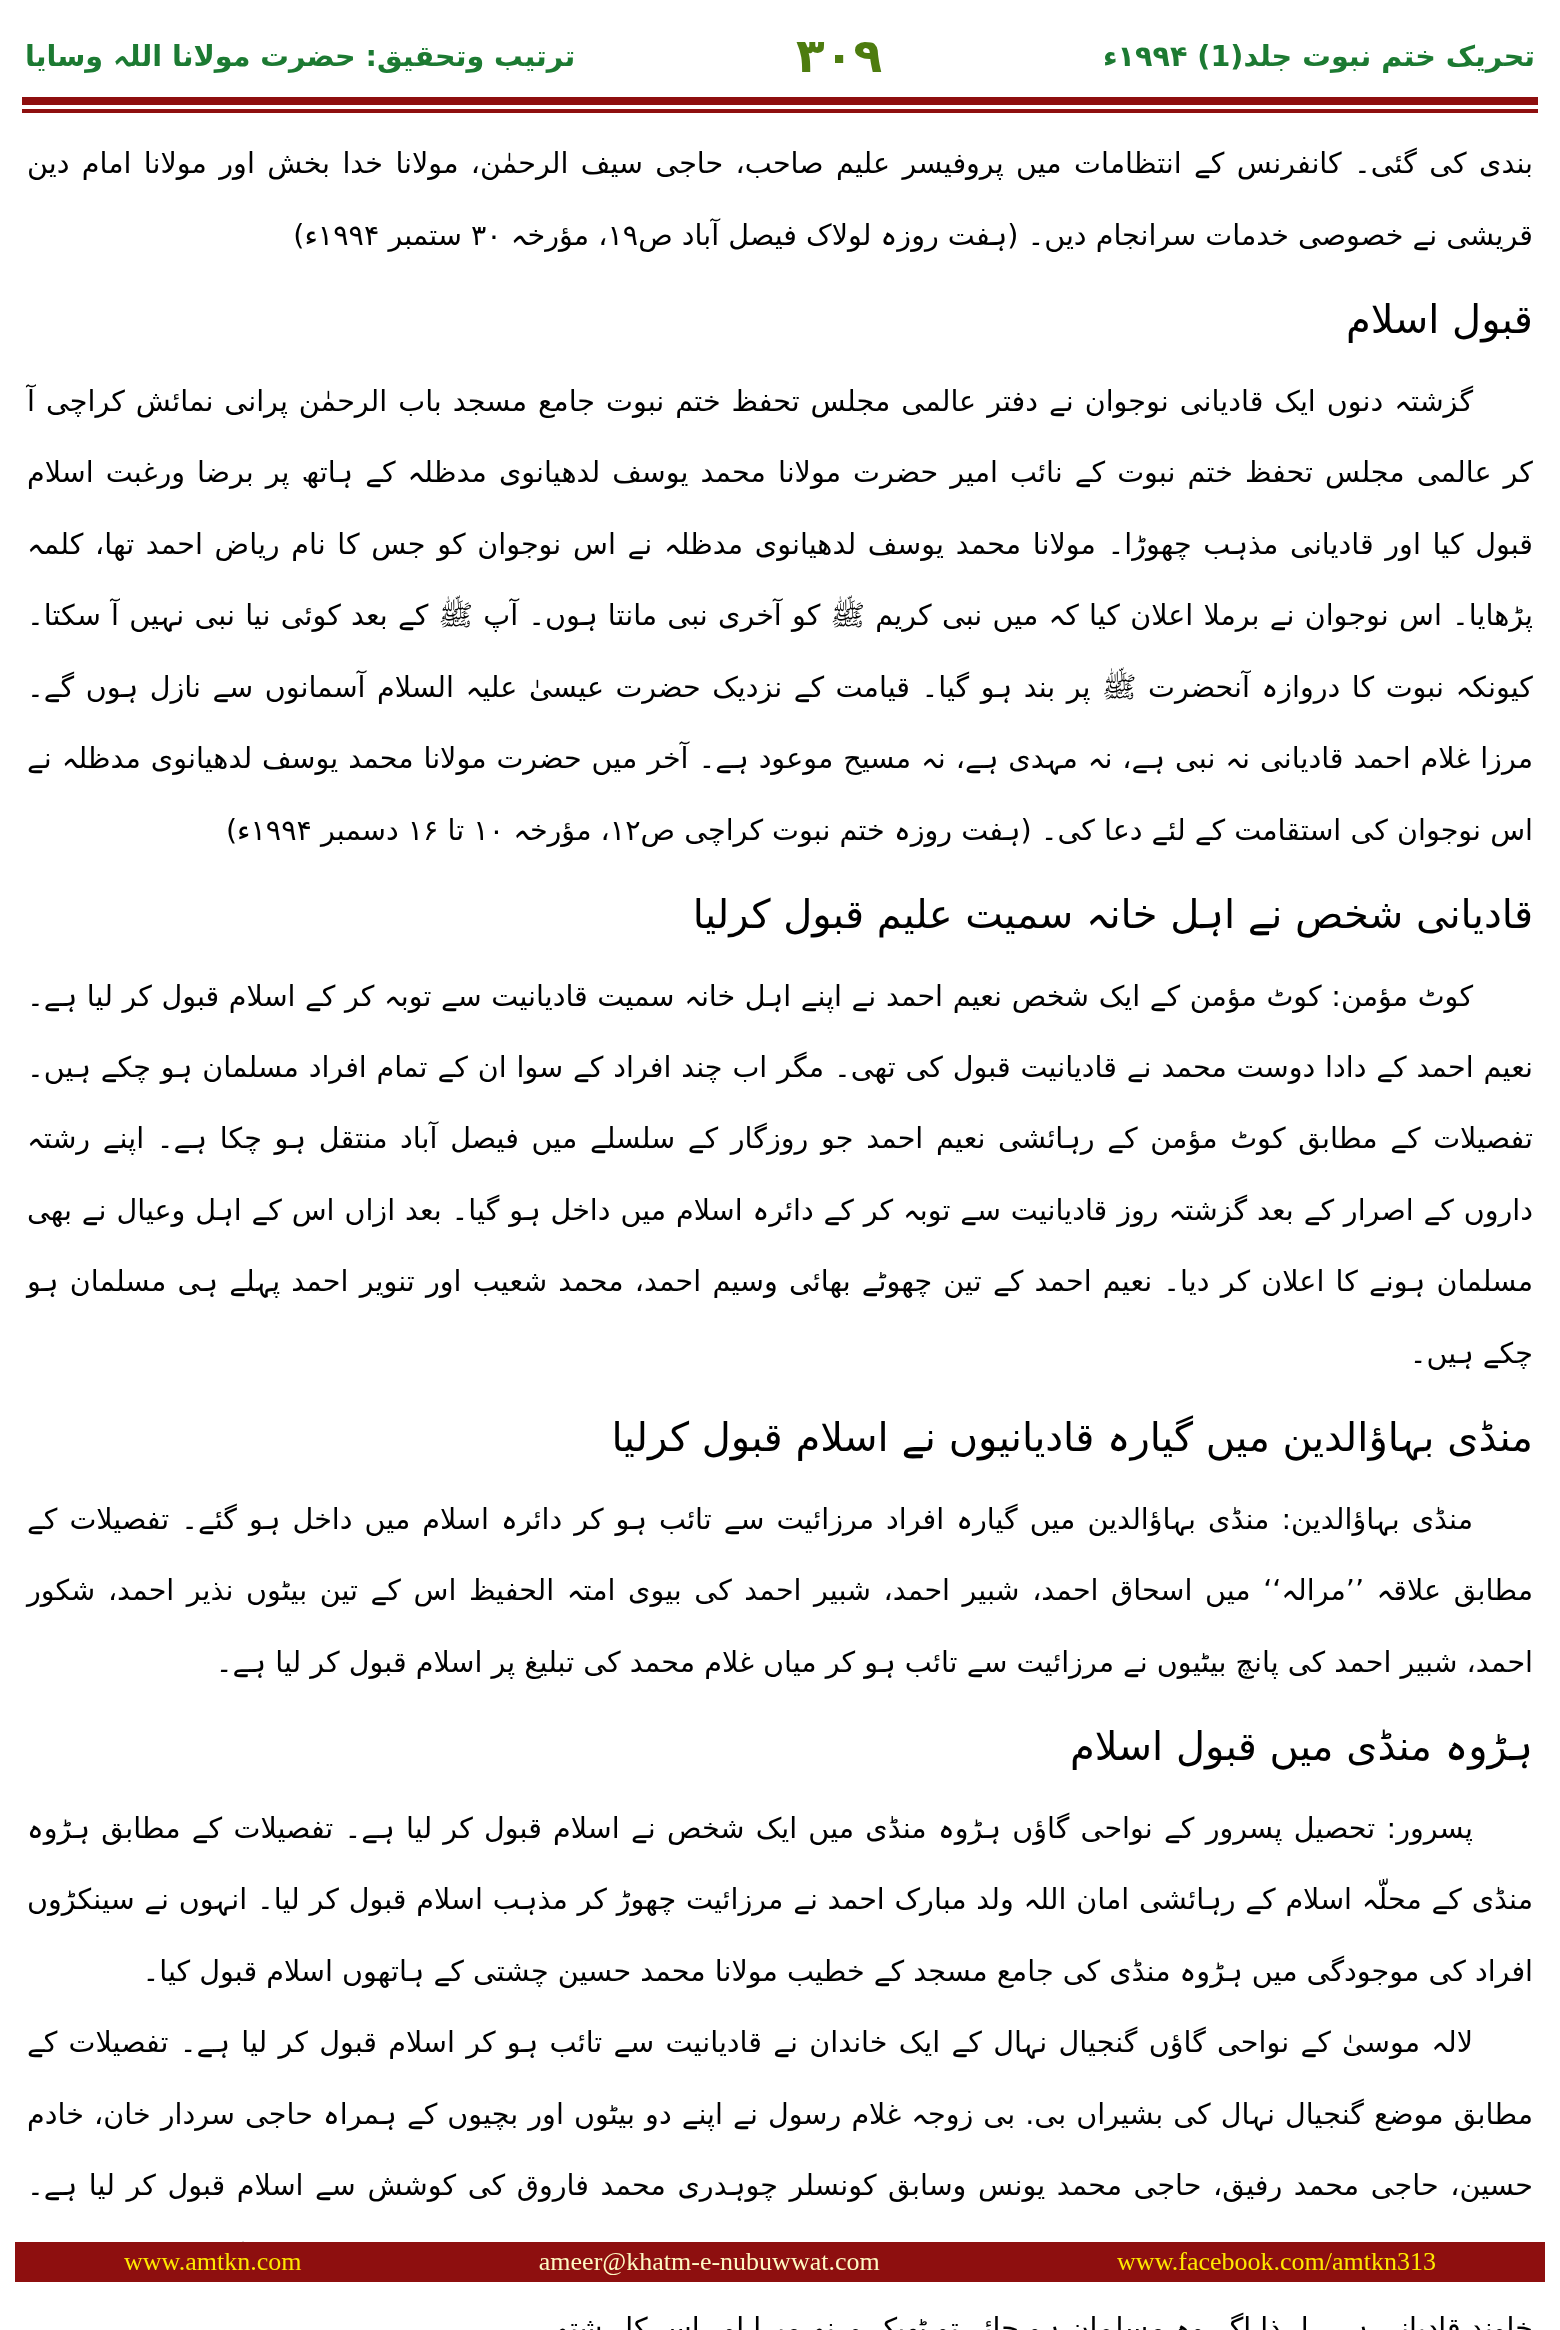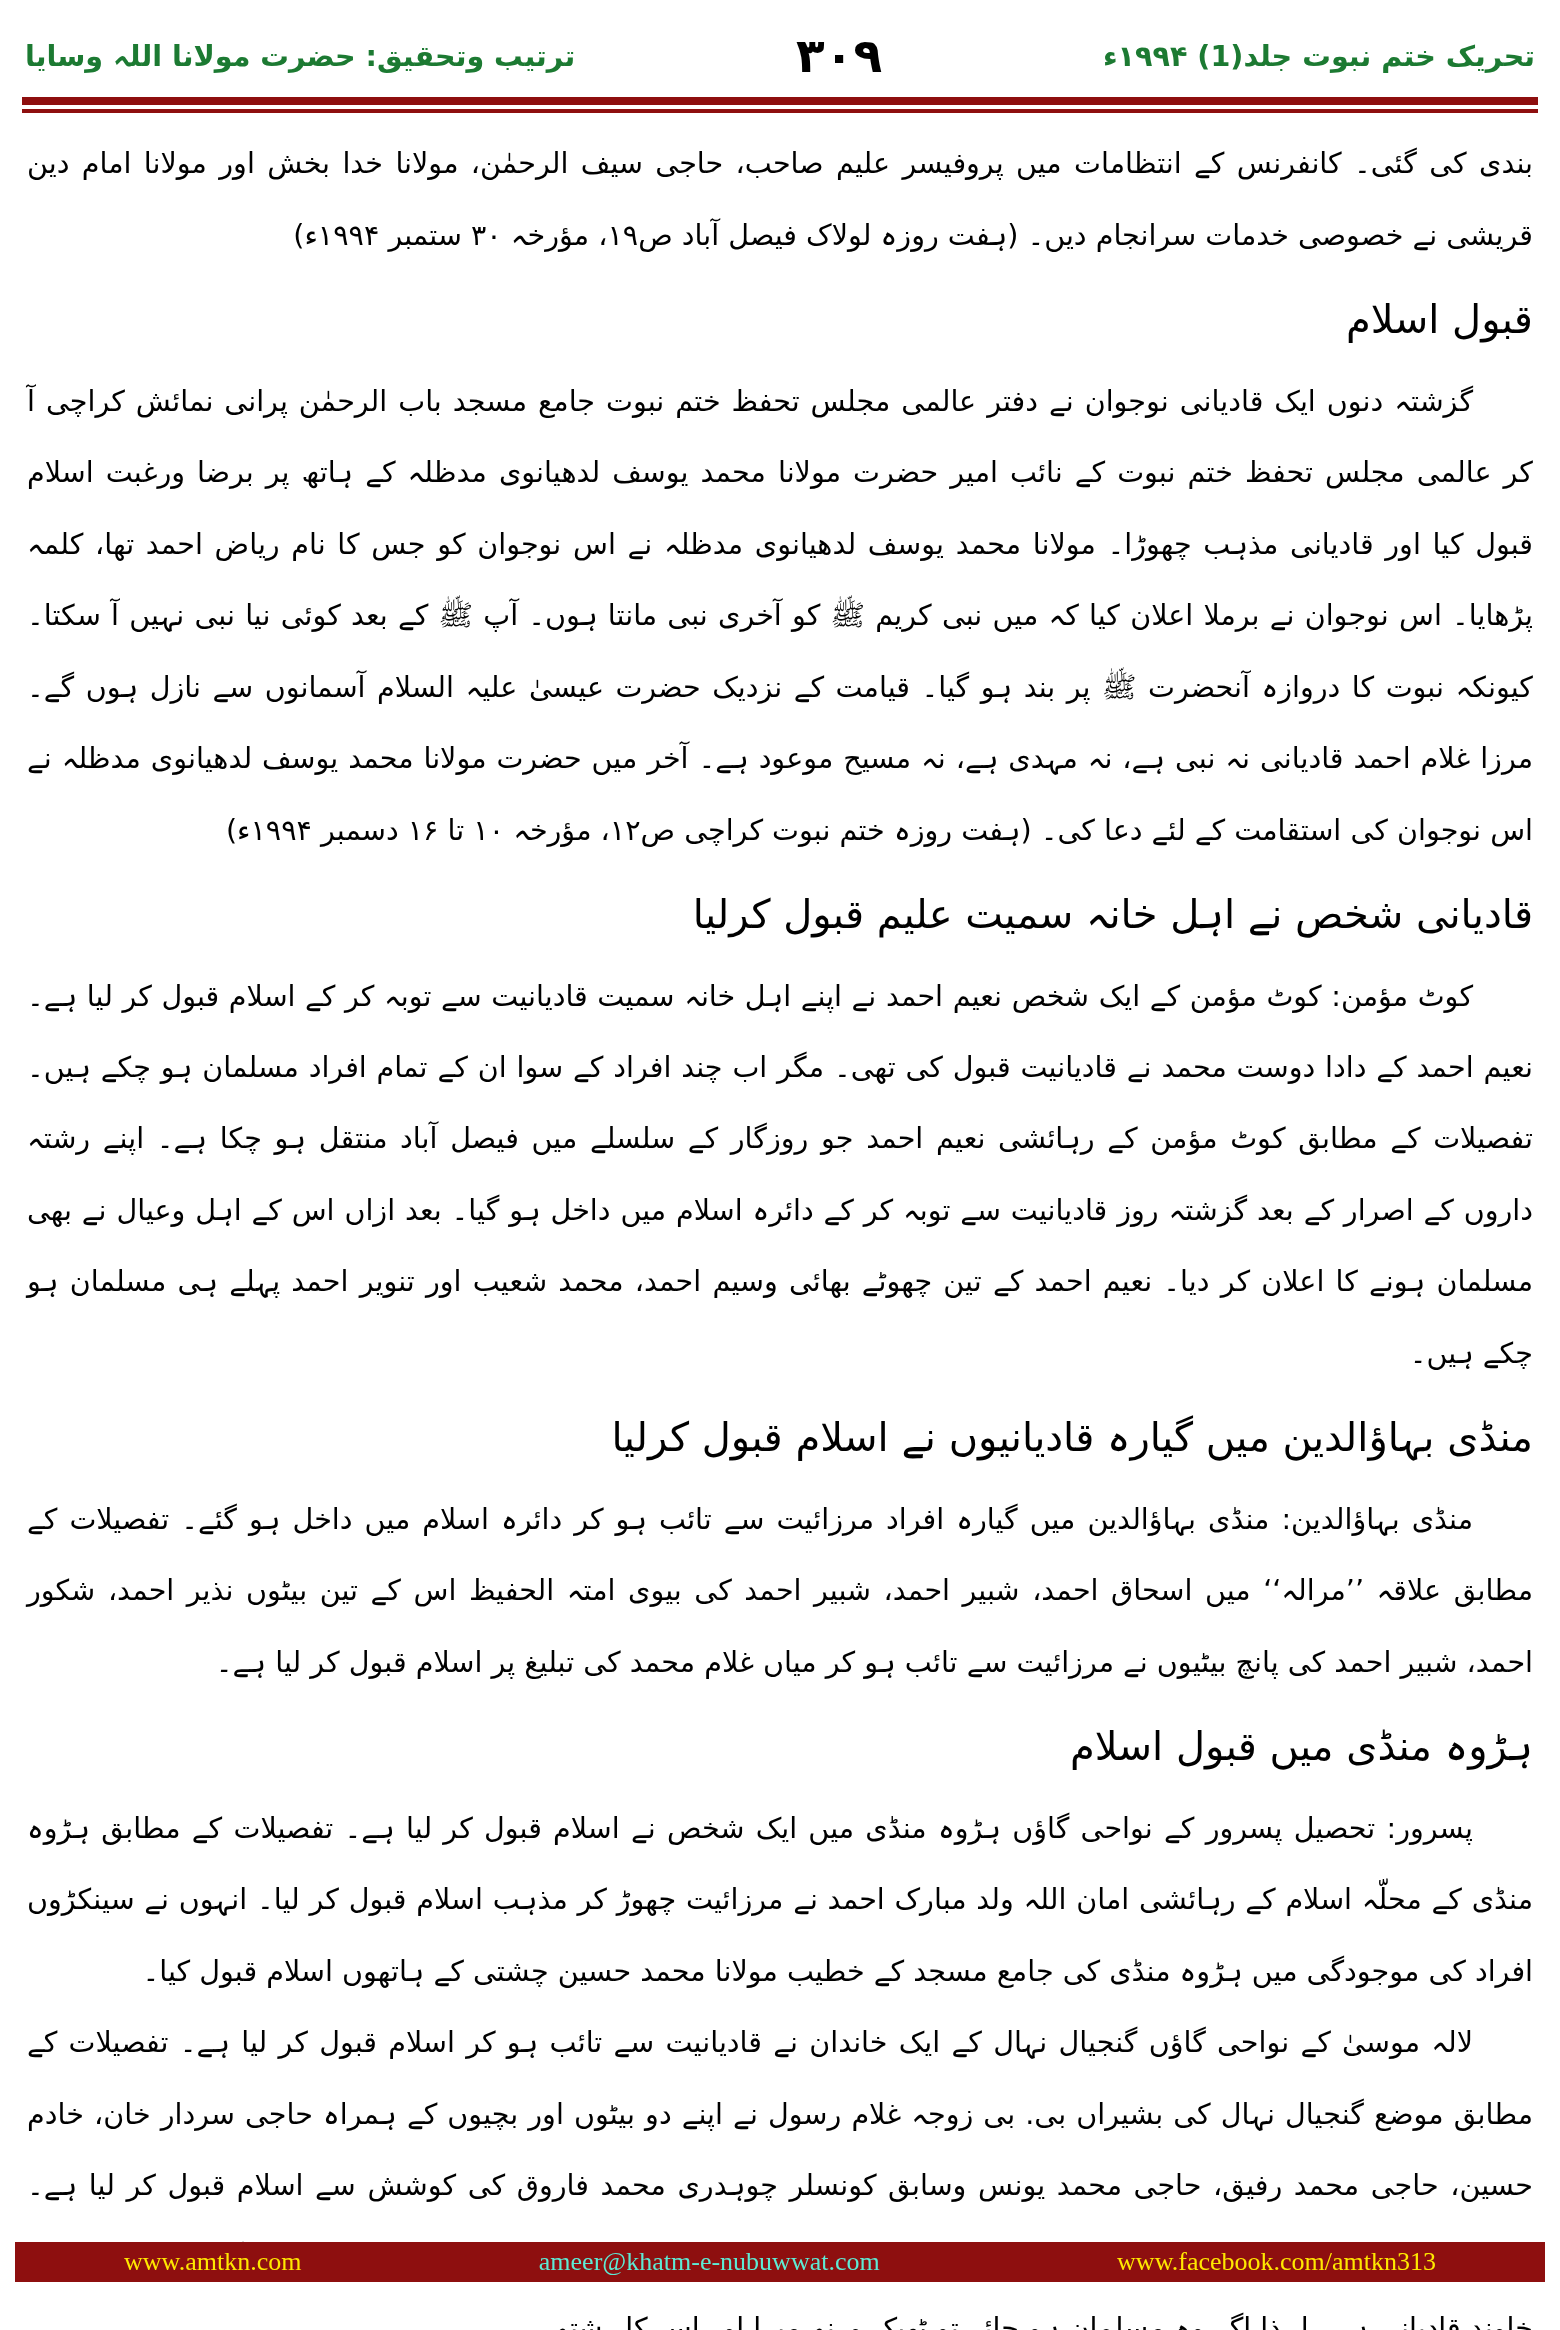--- a/index.html
+++ b/index.html
@@ -32,7 +32,7 @@
     white-space: nowrap;
   }
   .hdr-page-num {
-    color: #000000;
+    color: #4d7c0f;
     font-size: 47px;
     font-weight: bold;
     direction: rtl;

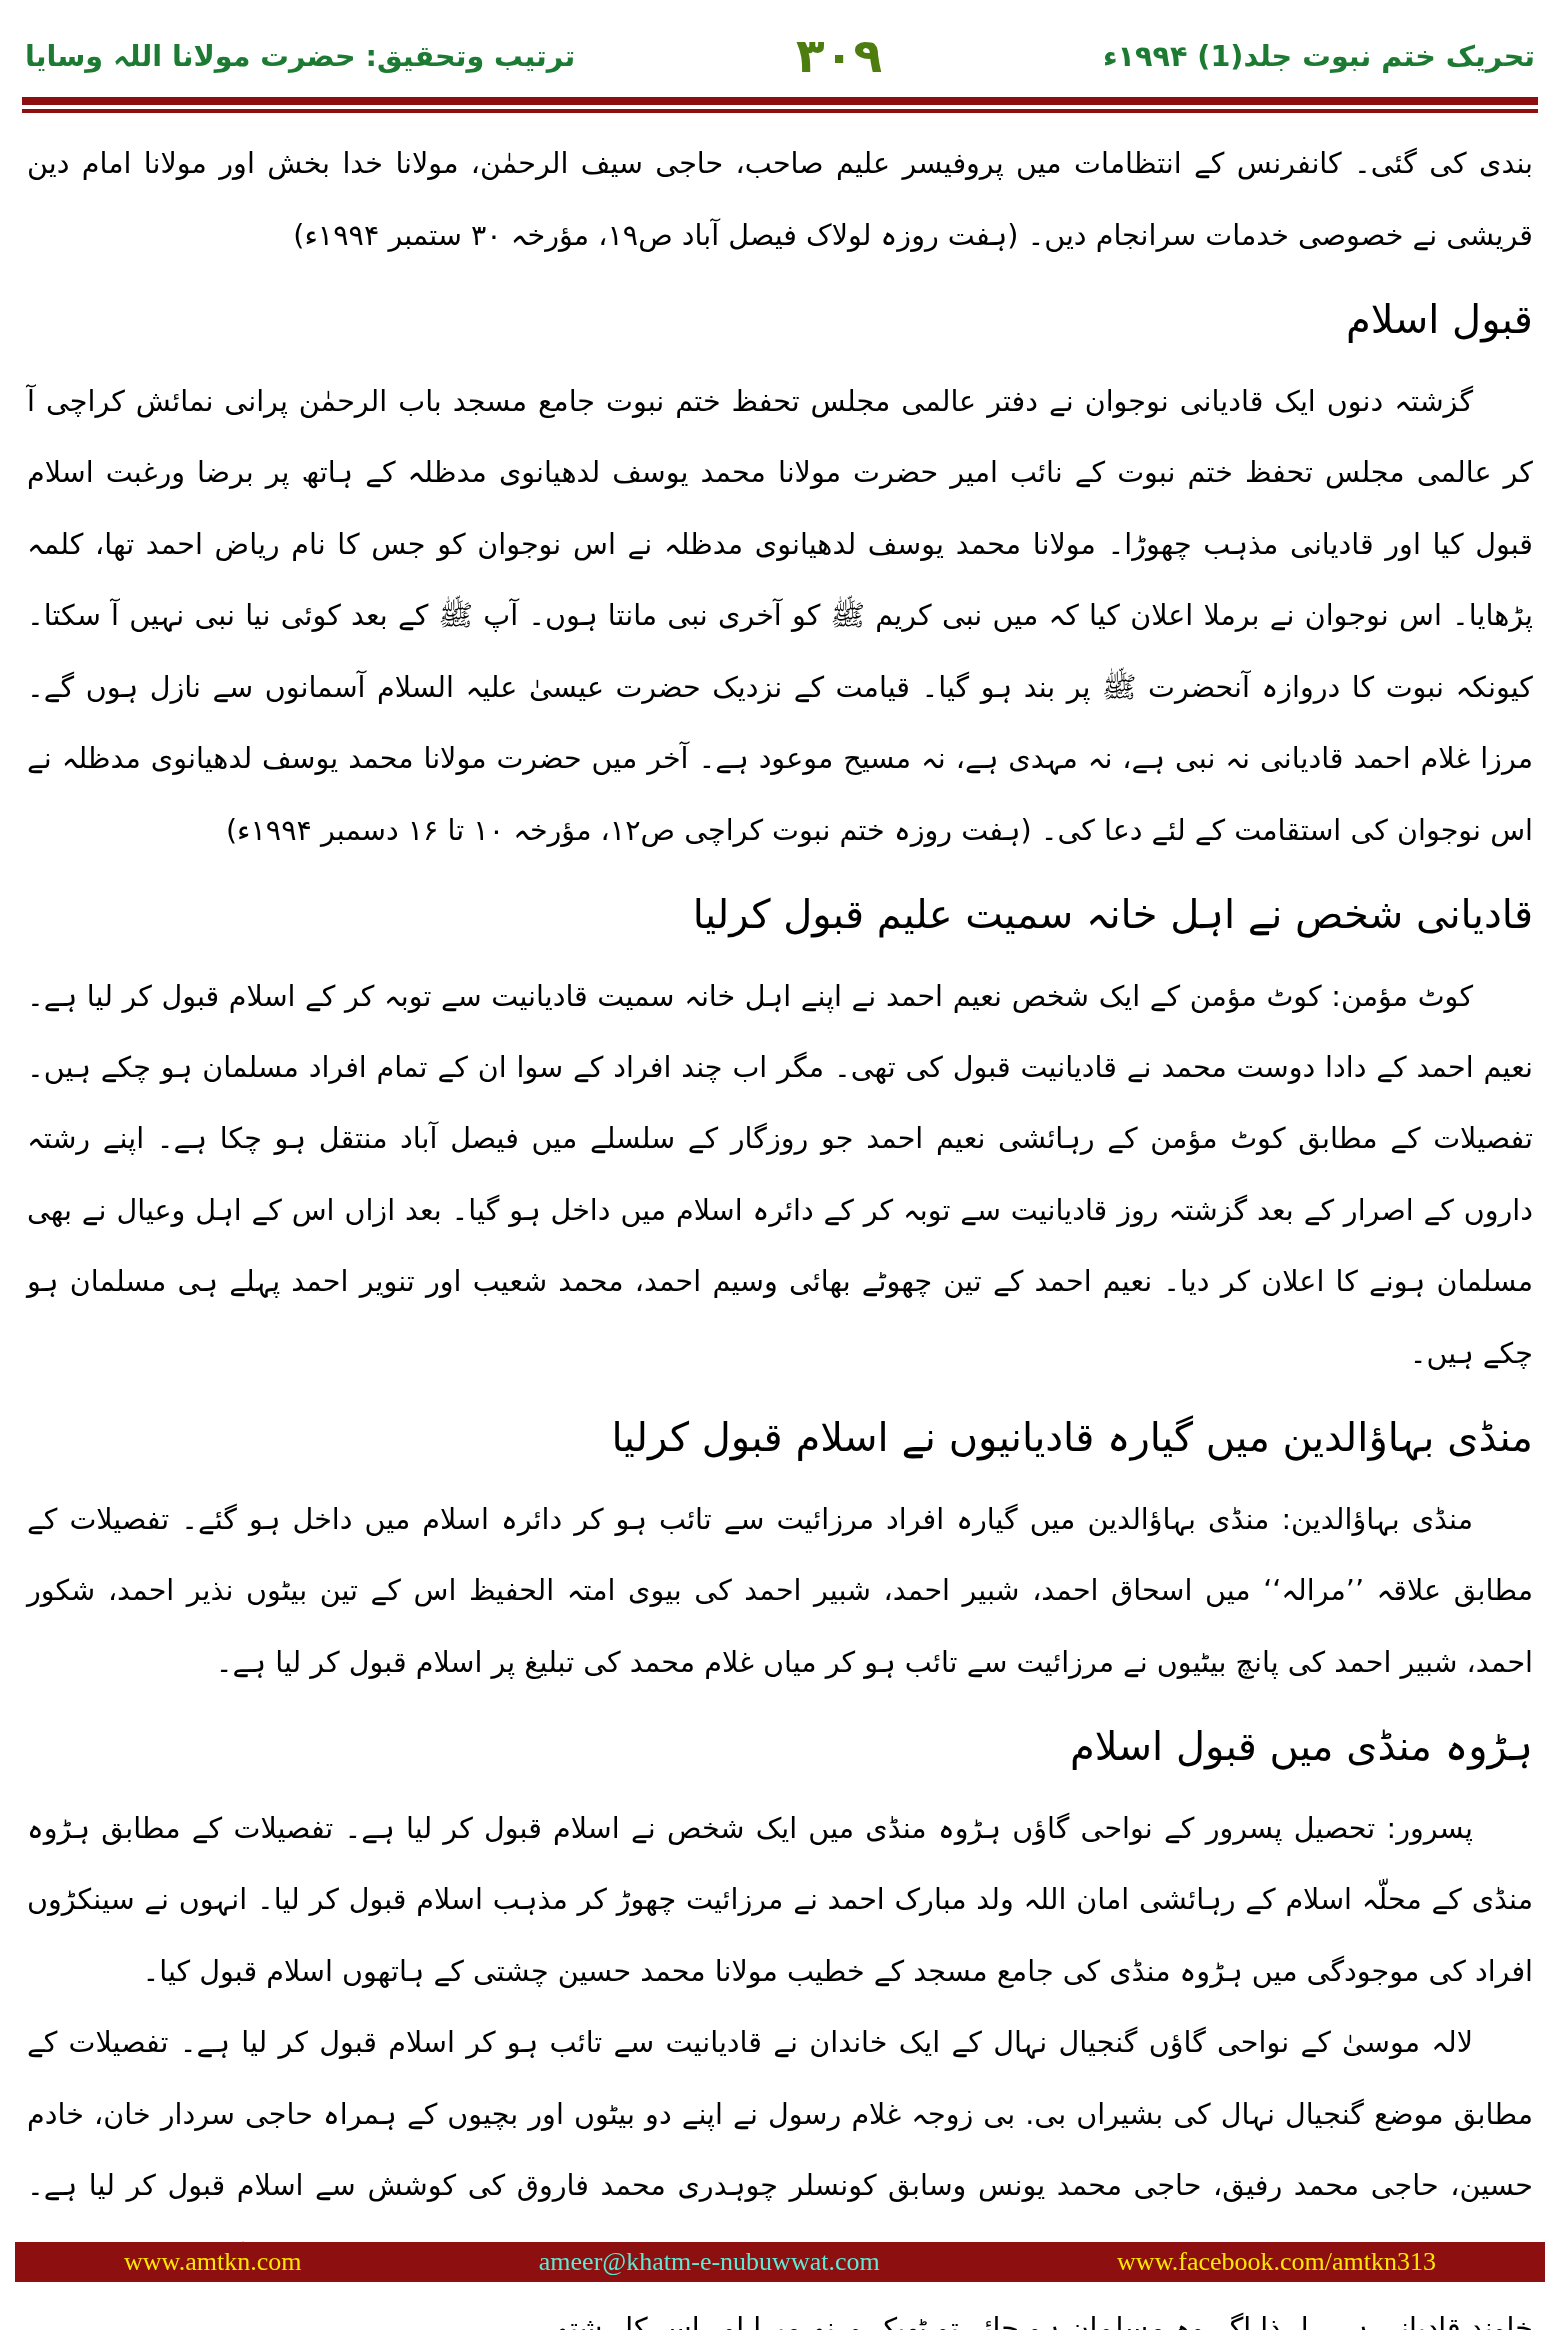--- a/index.html
+++ b/index.html
@@ -81,7 +81,7 @@
   }
   .footer-link { font-size: 26px; white-space: nowrap; }
   .footer-link.yellow { color: #ffe800; }
-  .footer-link.white  { color: #5eead4; }
+  .footer-link.white  { color: #fef9c3; }
 </style>
 </head>
 <body>

